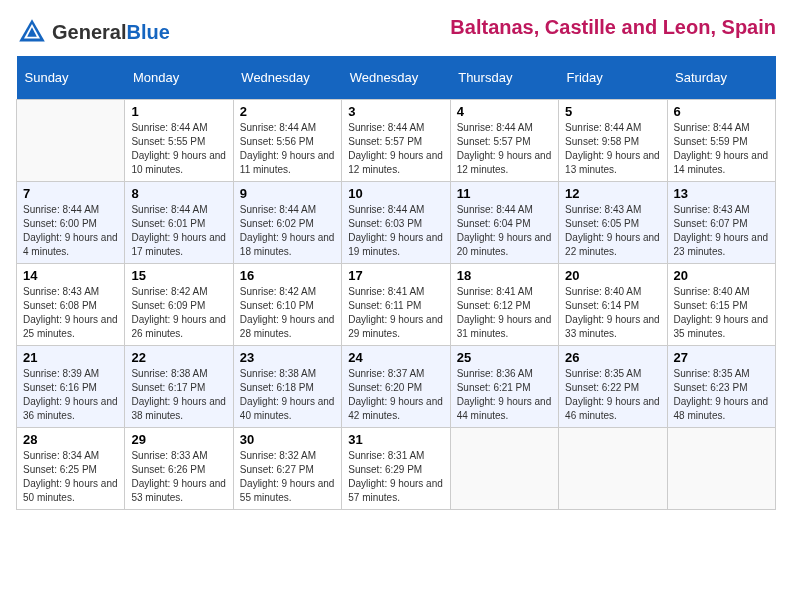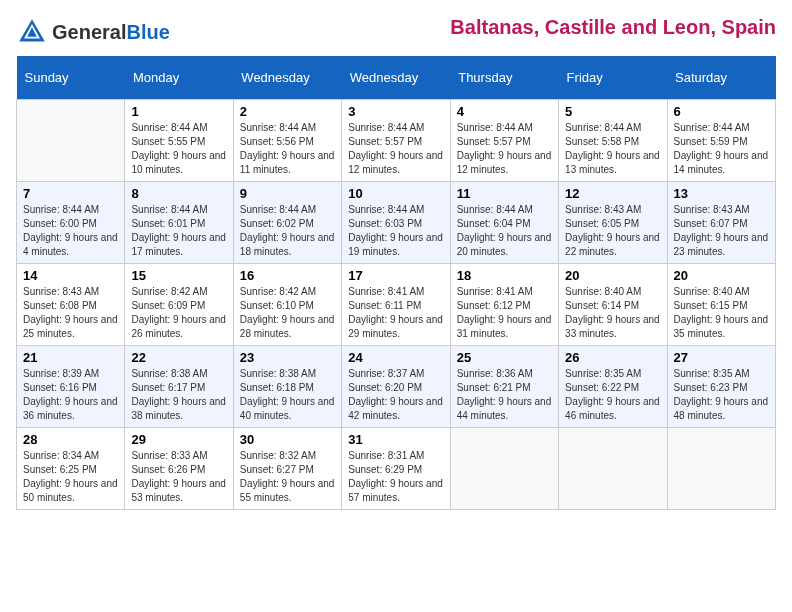--- a/index.html
+++ b/index.html
@@ -149,7 +149,7 @@
           <span class="day-number">5</span>
           <div class="day-detail">
             <div>Sunrise: 8:44 AM</div>
-            <div>Sunset: 5:58 PM</div>
+            <div>Sunset: 9:58 PM</div>
             <div>Daylight: 9 hours and 13 minutes.</div>
           </div>
         </td>

